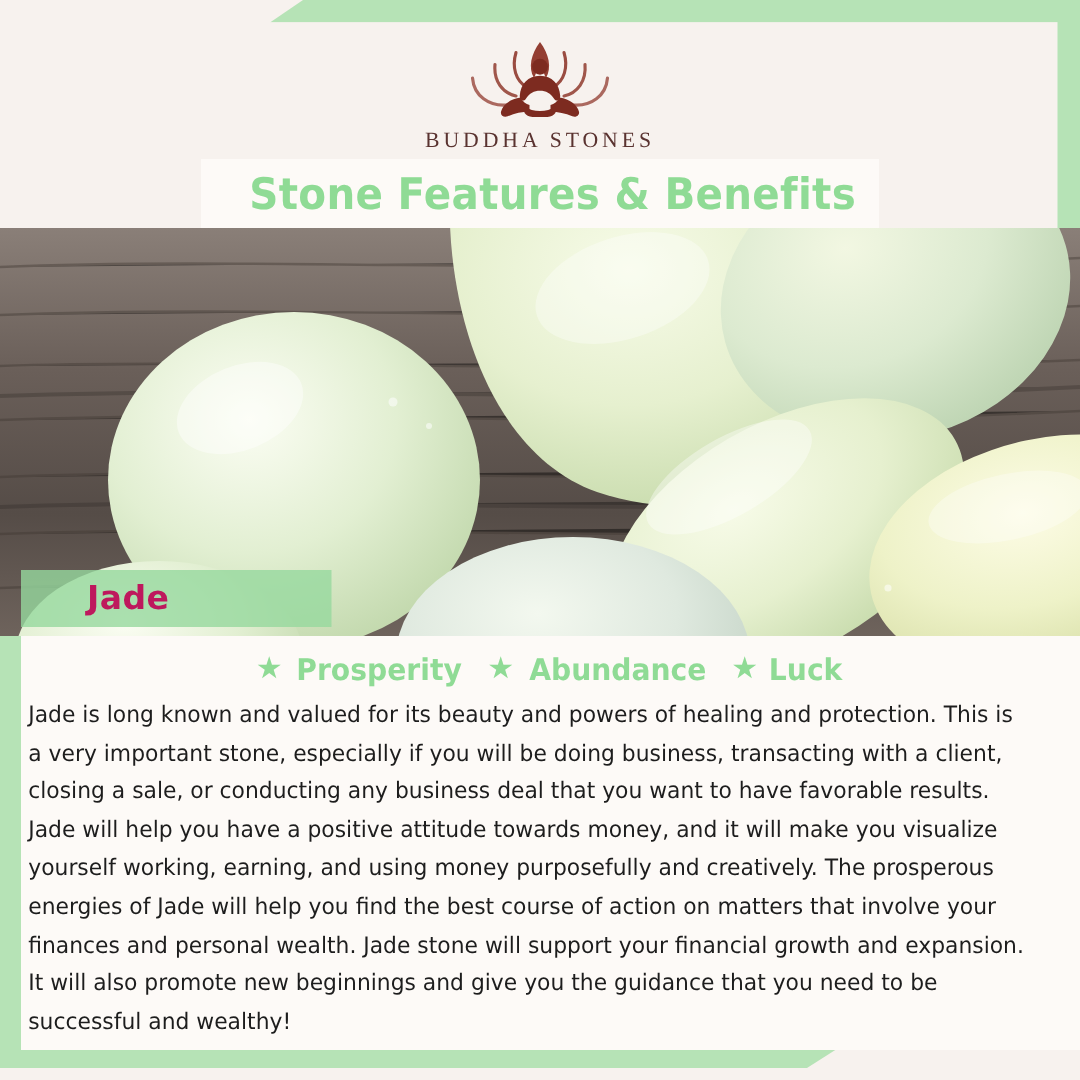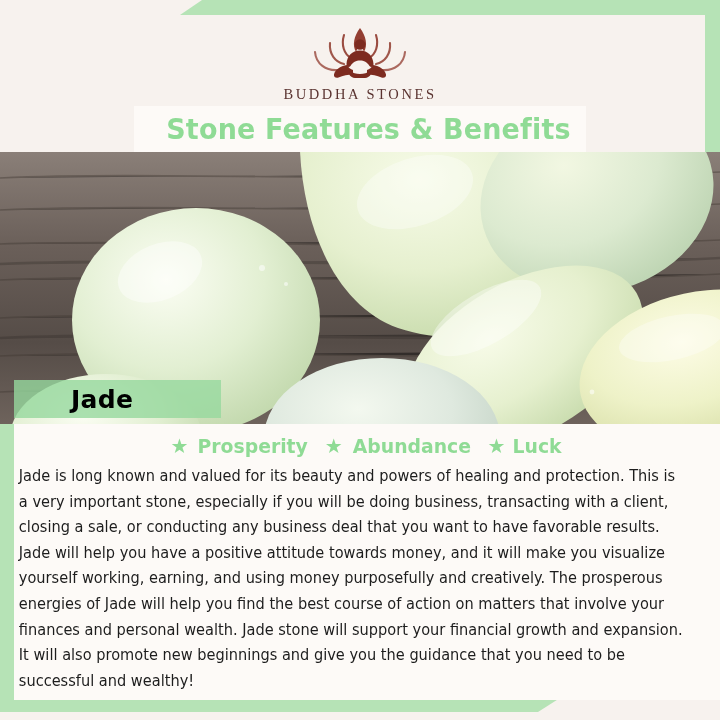--- a/index.html
+++ b/index.html
@@ -109,11 +109,11 @@
     align-items: center;
   }
   .jade-label {
-    margin-left: 57px;
+    margin-left: 44px;
     font-family: "DejaVu Sans", sans-serif;
     font-weight: bold;
-    font-size: 25px;
-    color: #000000;
+    font-size: 22px;
+    color: #be185d;
     letter-spacing: 0.3px;
   }
 

